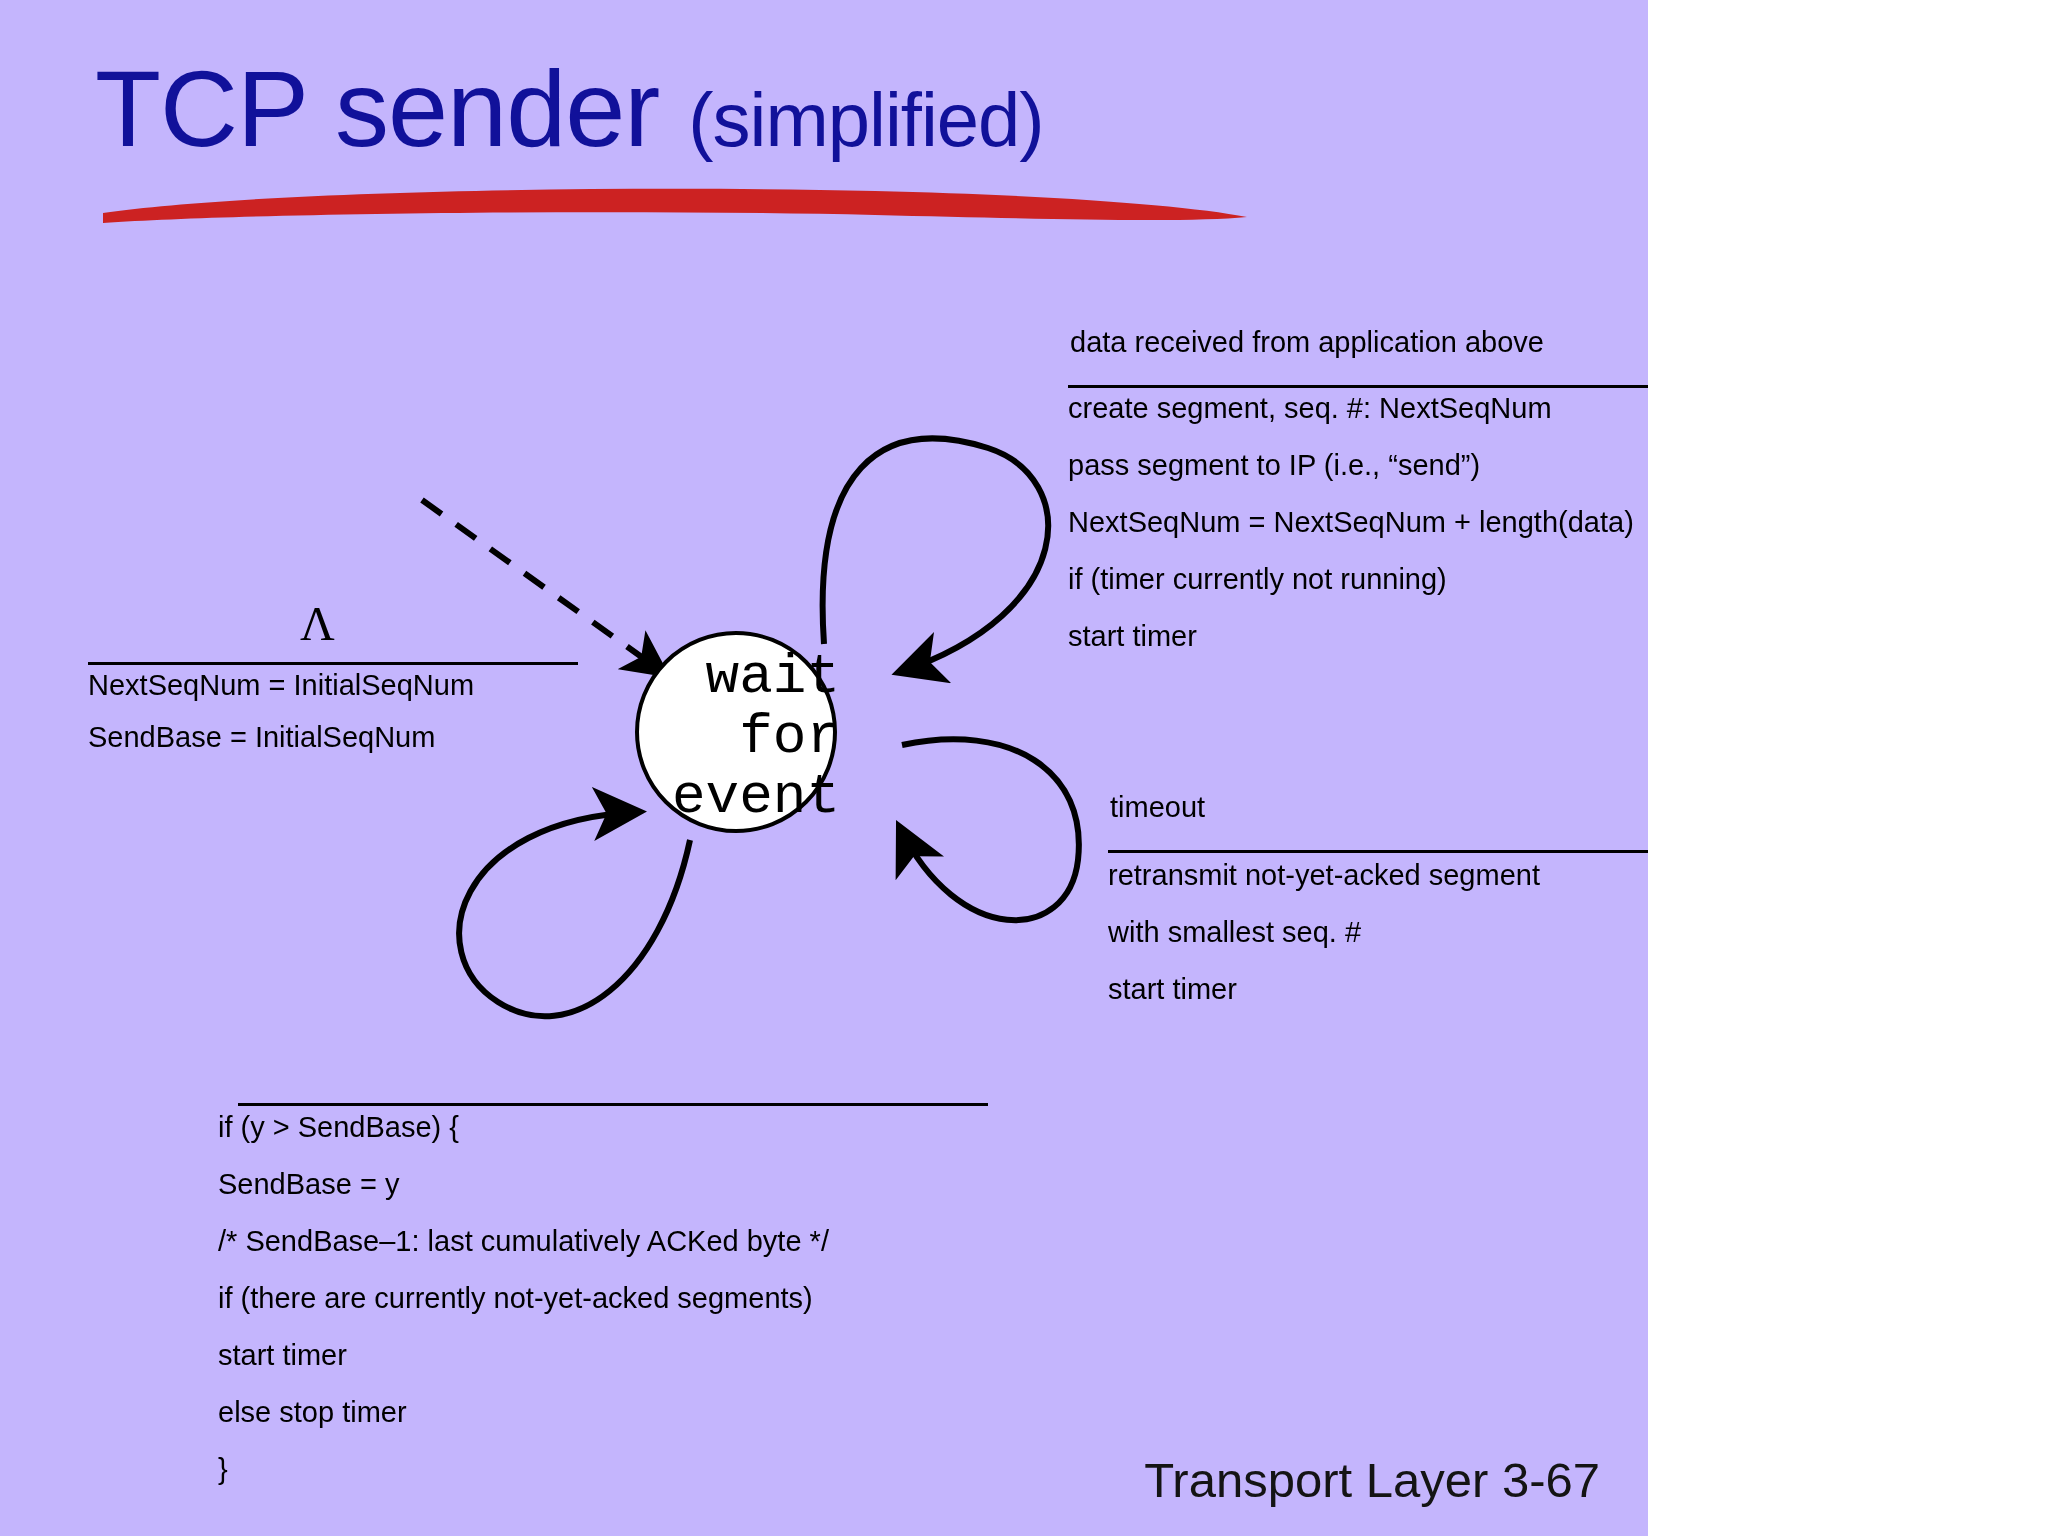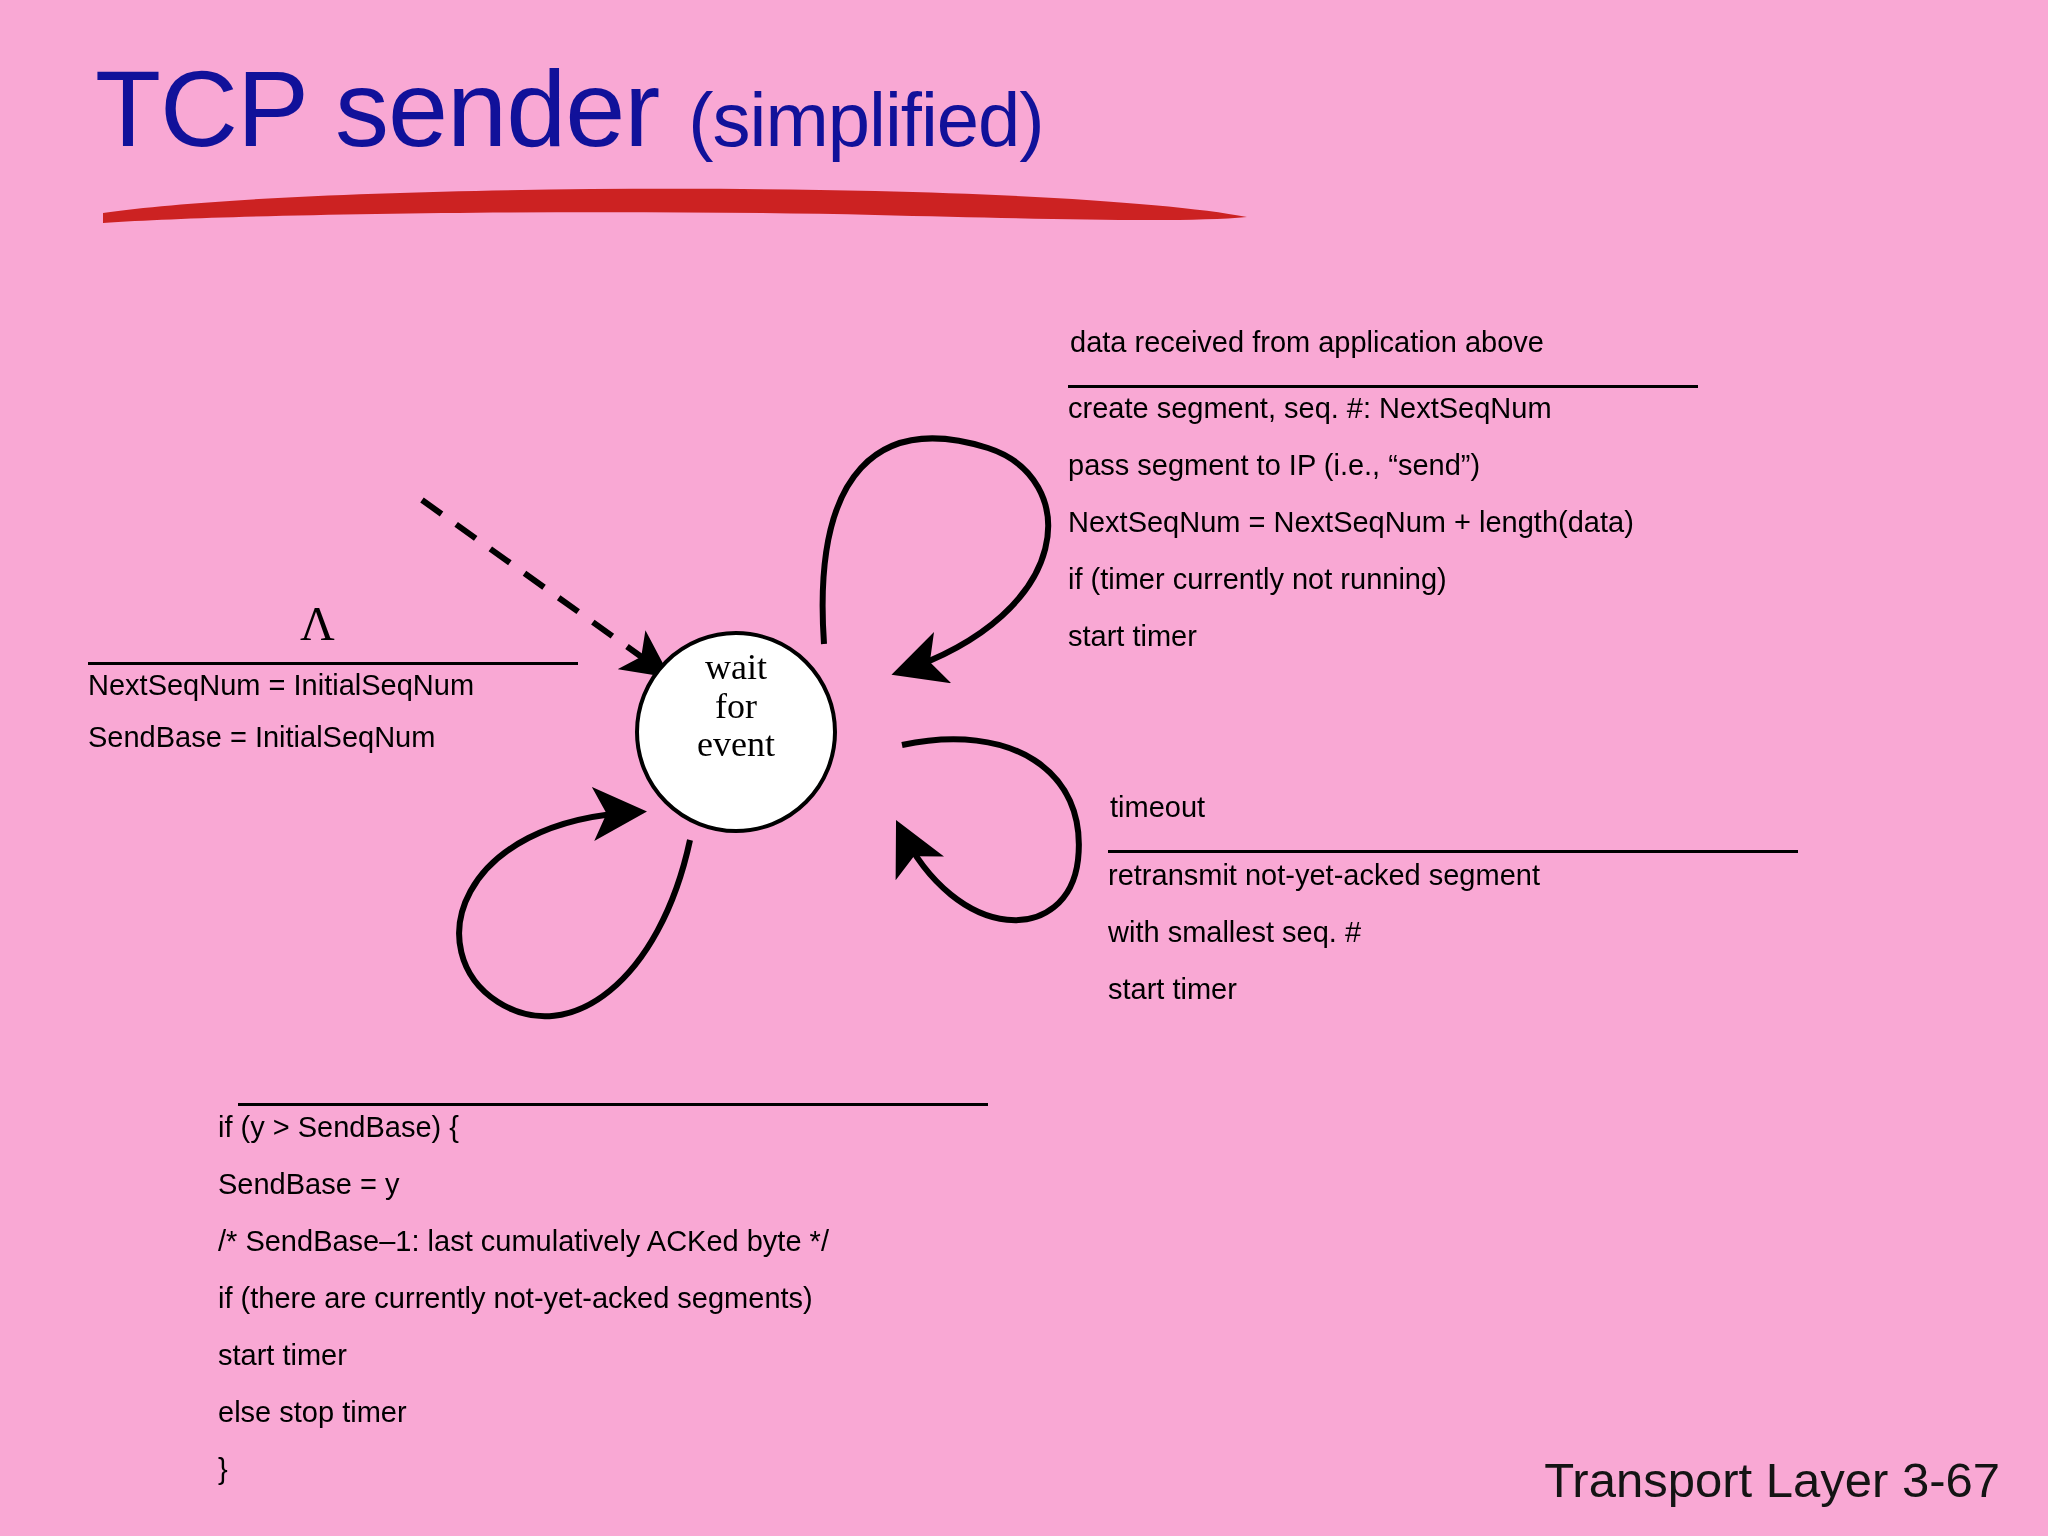--- a/index.html
+++ b/index.html
@@ -12,9 +12,9 @@
   }
   #slide {
     position: relative;
-    width: 2048px;
+    width: 1648px;
     height: 1536px;
-    background: #f9a8d4;
+    background: #c4b5fd;
     overflow: hidden;
   }
 

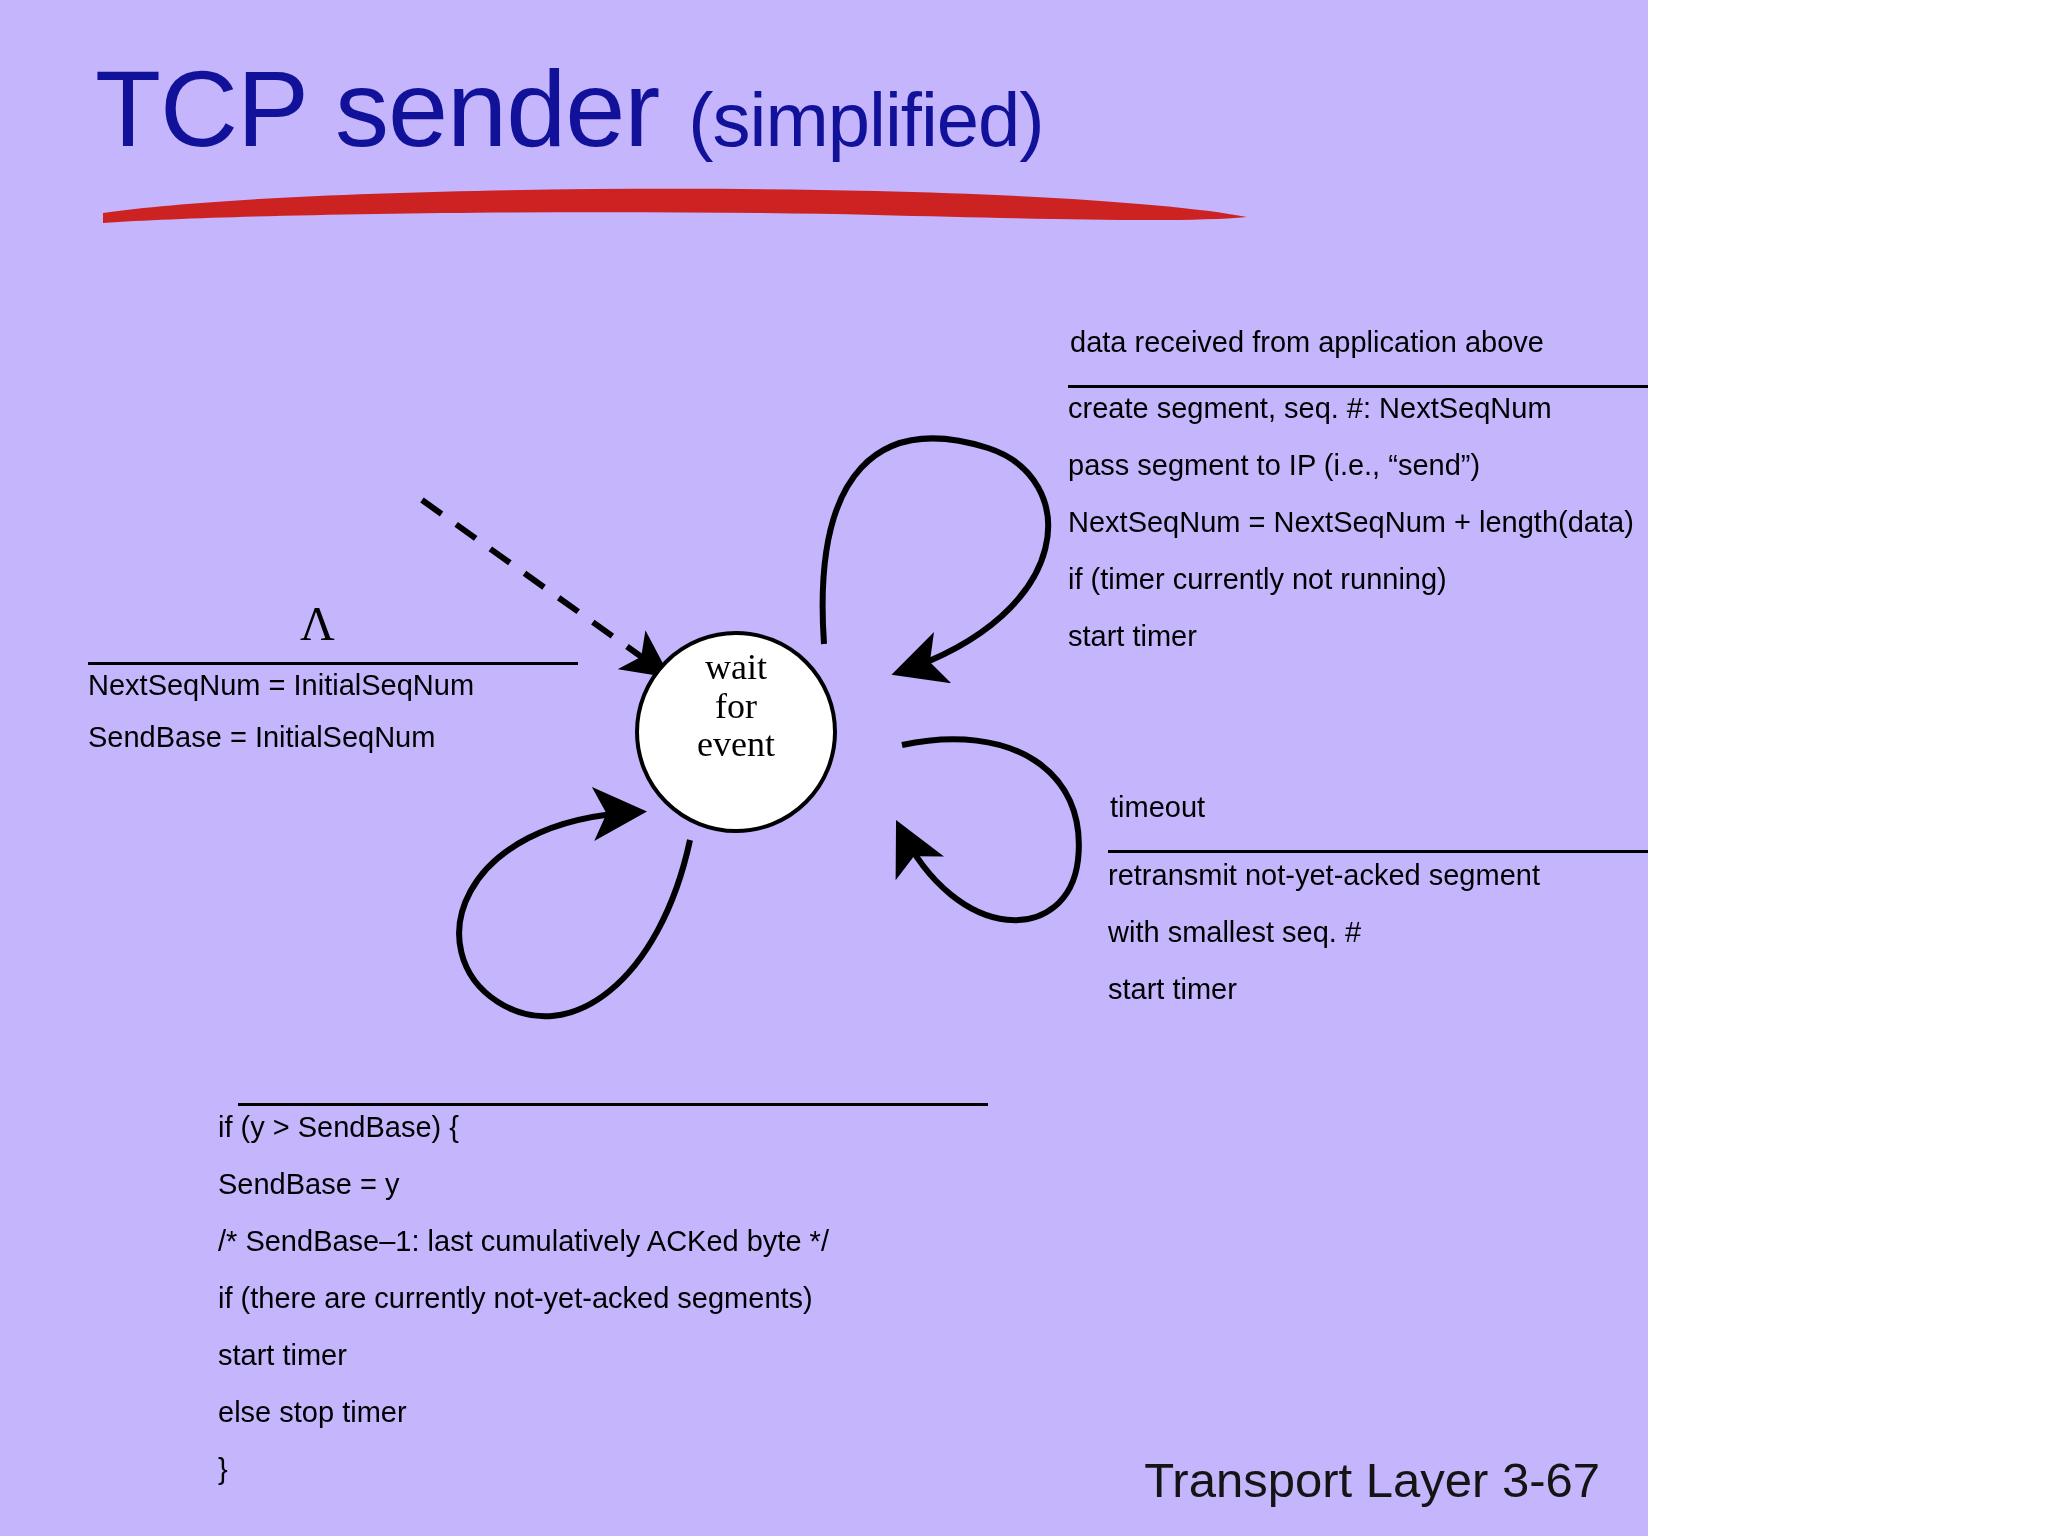--- a/index.html
+++ b/index.html
@@ -94,9 +94,9 @@
     left: 632px;
     top: 648px;
     width: 208px;
-    text-align: center;
-    font-family: Liberation Serif, serif;
-    font-size: 36px;
+    text-align: right;
+    font-family: Liberation Mono, monospace;
+    font-size: 56px;
     color: #000;
     line-height: 1.07;
   }

